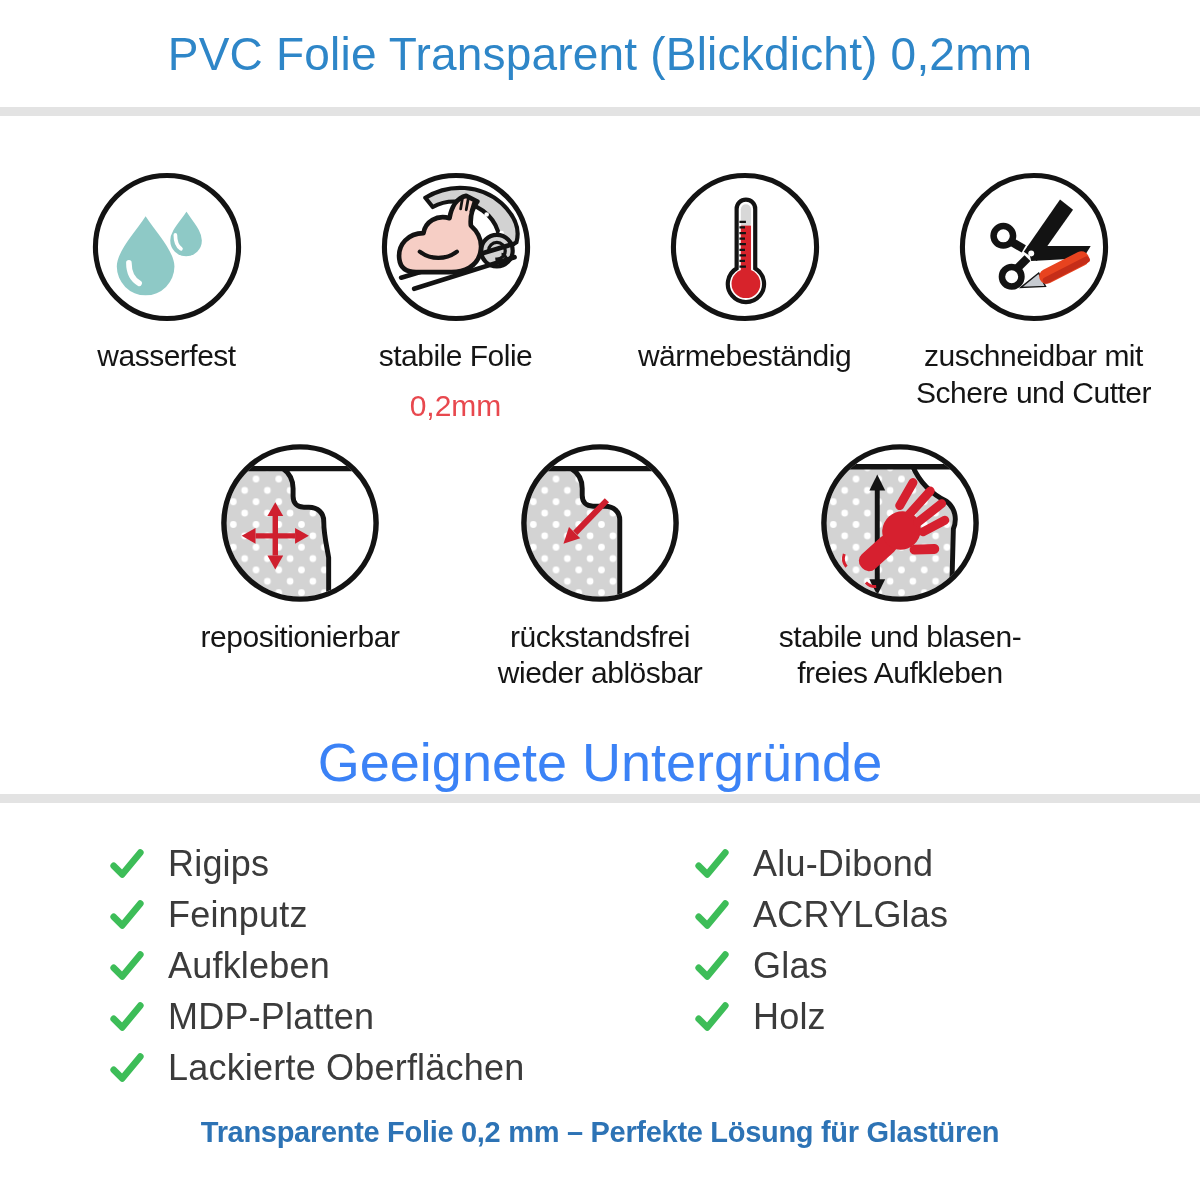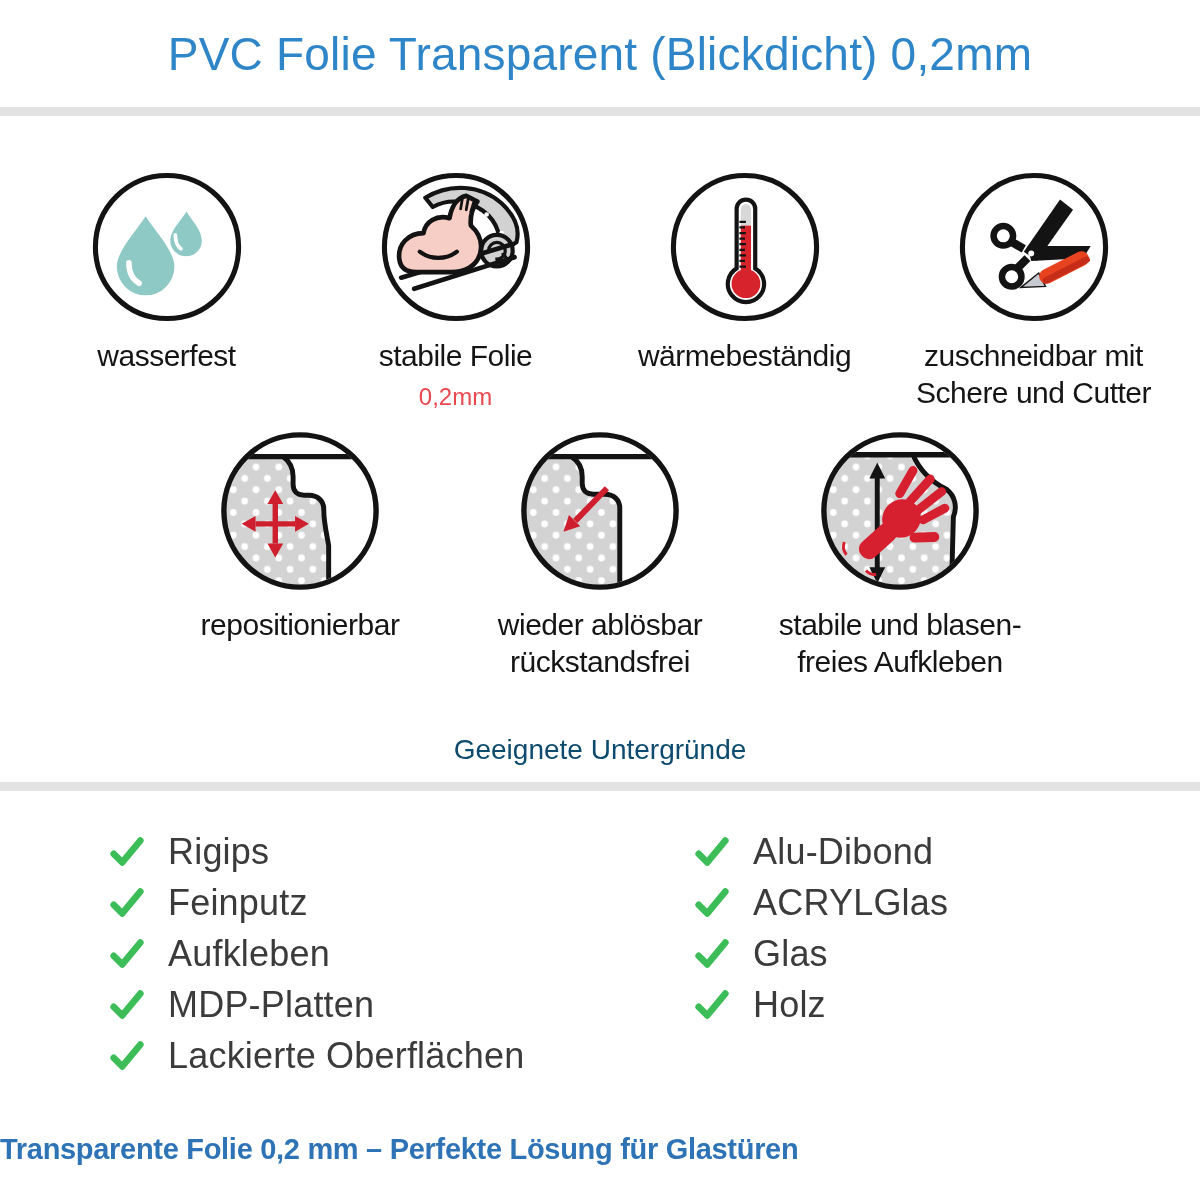--- a/index.html
+++ b/index.html
@@ -20,7 +20,7 @@
   .feat-label{margin-top:12px;font-size:30px;line-height:1.22;text-align:center;
     color:#151515;letter-spacing:-0.5px;}
   .feat-label .line{display:block;}
-  .sublabel{display:block;margin-top:8px;font-size:24px;color:#e8484e;text-align:center;}
+  .sublabel{display:block;margin-top:14px;font-size:30px;color:#e8484e;text-align:center;}
   .subtitle-wrap{margin-top:38px;height:64px;display:flex;align-items:center;justify-content:center;}
   .subtitle{font-size:28px;font-weight:500;color:#0c4a6e;}
   .substrates{display:flex;padding:40px 0 0 108px;}

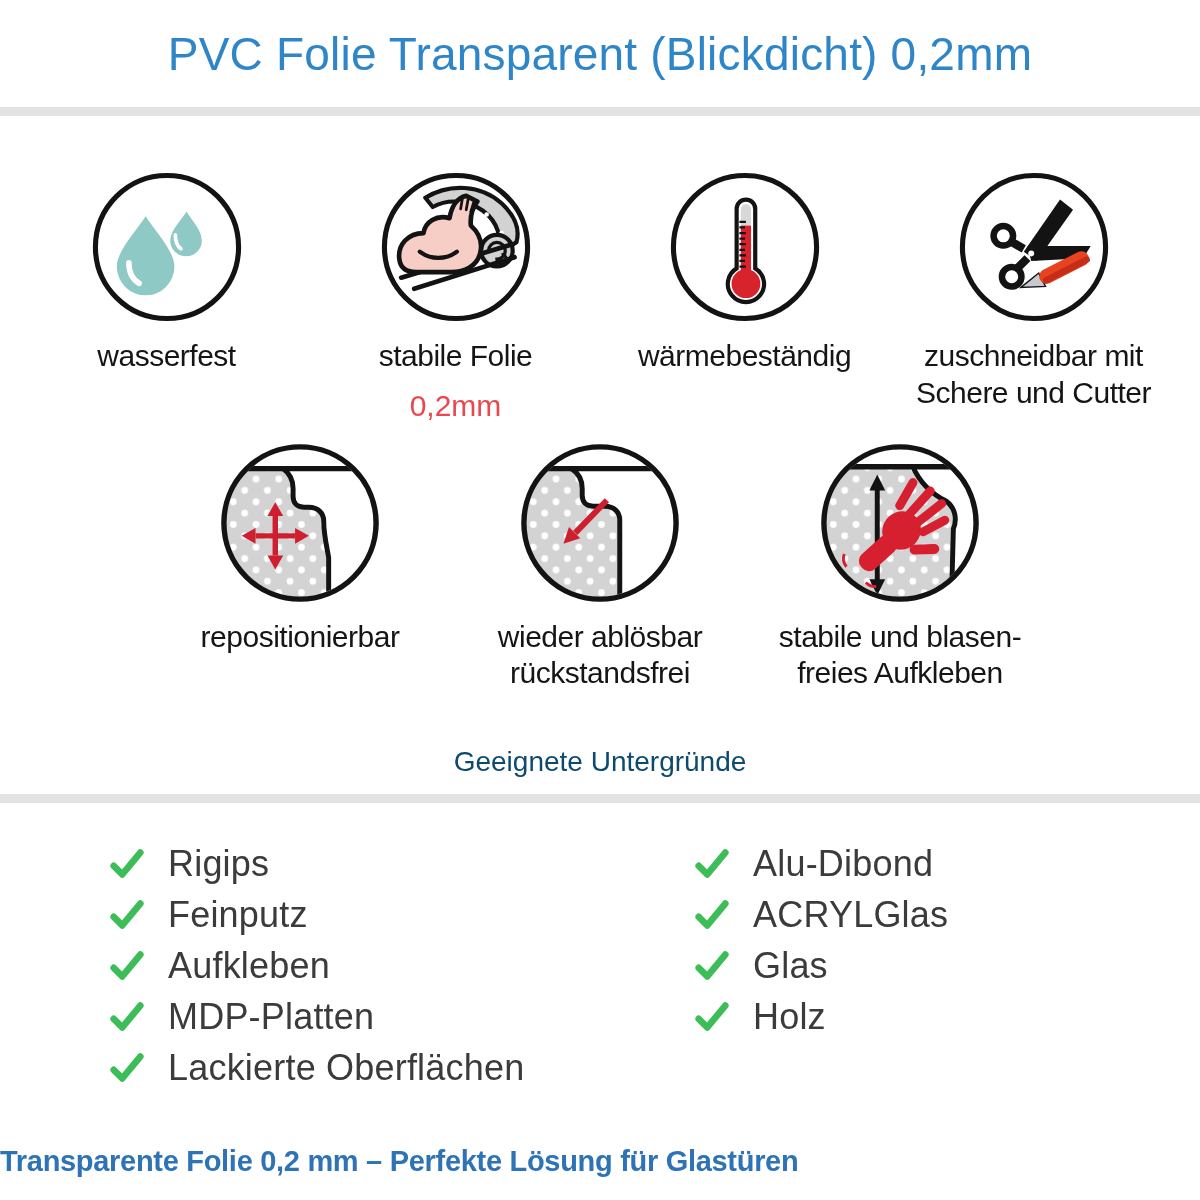--- a/index.html
+++ b/index.html
@@ -159,8 +159,8 @@
         <circle cx="85" cy="85" r="77" fill="none" stroke="#131313" stroke-width="5.5"></circle>
       </svg>
       <div class="feat-label">
+        <span class="line">rückstandsfrei</span>
         <span class="line">wieder ablösbar</span>
-        <span class="line">rückstandsfrei</span>
       </div>
     </div>
 

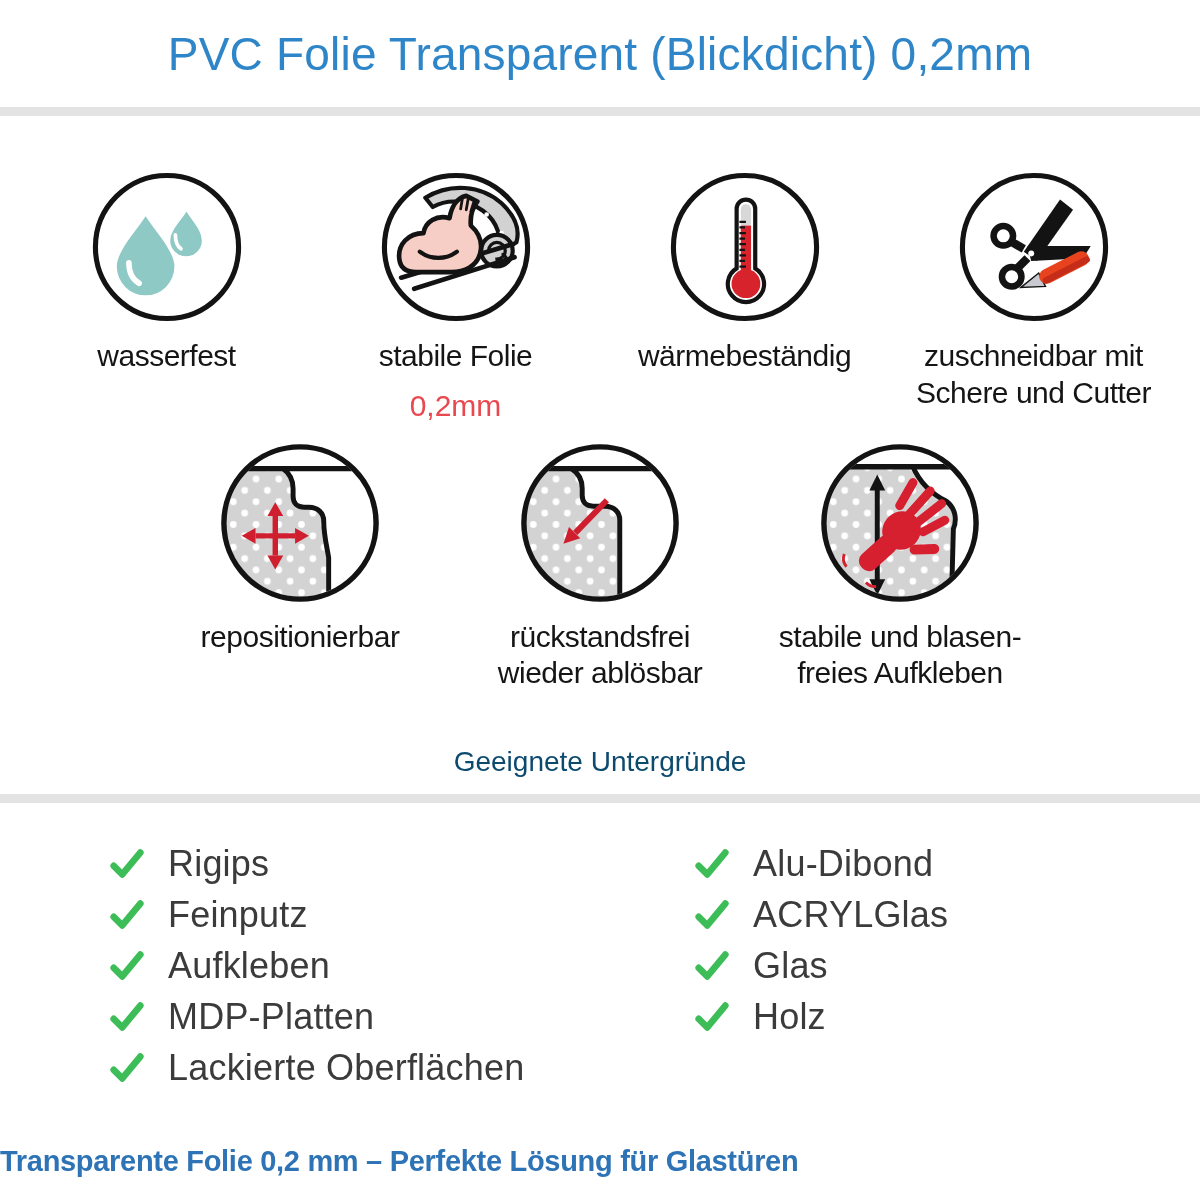--- a/index.html
+++ b/index.html
@@ -22,7 +22,7 @@
   .feat-label .line{display:block;}
   .sublabel{display:block;margin-top:14px;font-size:30px;color:#e8484e;text-align:center;}
   .subtitle-wrap{margin-top:38px;height:64px;display:flex;align-items:center;justify-content:center;}
-  .subtitle{font-size:28px;font-weight:500;color:#0c4a6e;}
+  .subtitle{font-size:54px;font-weight:500;color:#3b82f6;}
   .substrates{display:flex;padding:40px 0 0 108px;}
   .col-left{width:585px;flex:0 0 585px;}
   .col-right{flex:1;}

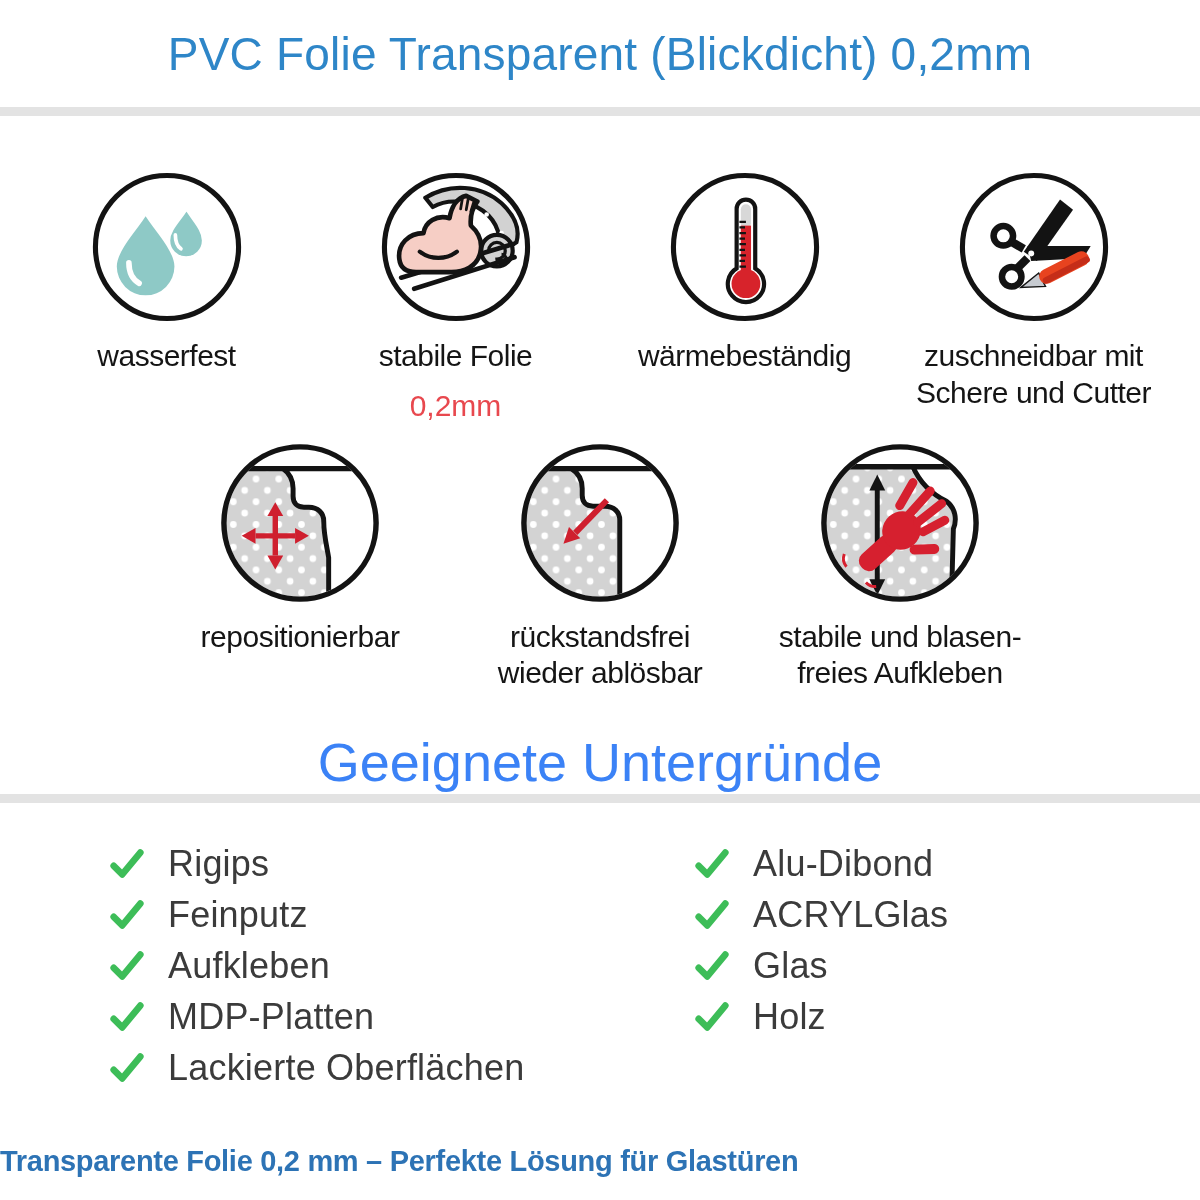--- a/index.html
+++ b/index.html
@@ -28,7 +28,7 @@
   .col-right{flex:1;}
   .check-item{display:flex;align-items:center;gap:22px;margin-bottom:9px;}
   .check-item .txt{font-size:36px;color:#3b3b3b;letter-spacing:0.2px;}
-  .footer{margin-top:47px;text-align:left;}
+  .footer{margin-top:18px;text-align:center;}
   .footer-text{font-size:29px;font-weight:700;color:#2d73b5;letter-spacing:-0.3px;}
   svg{display:block;}
 </style>

